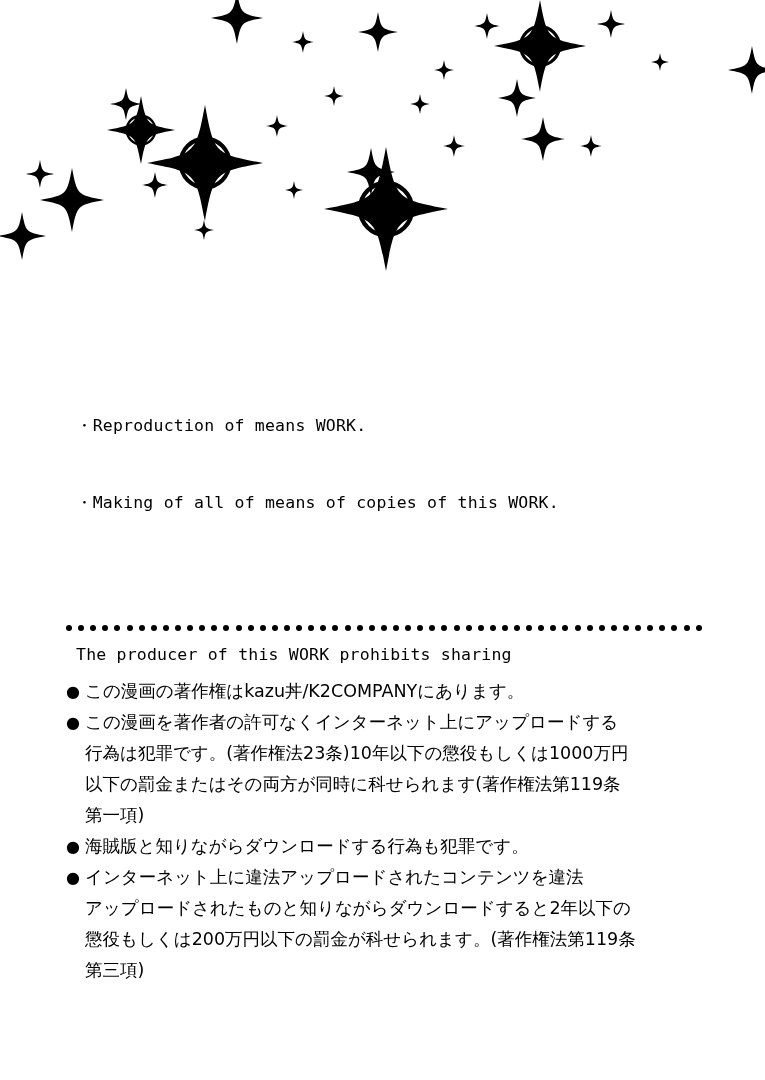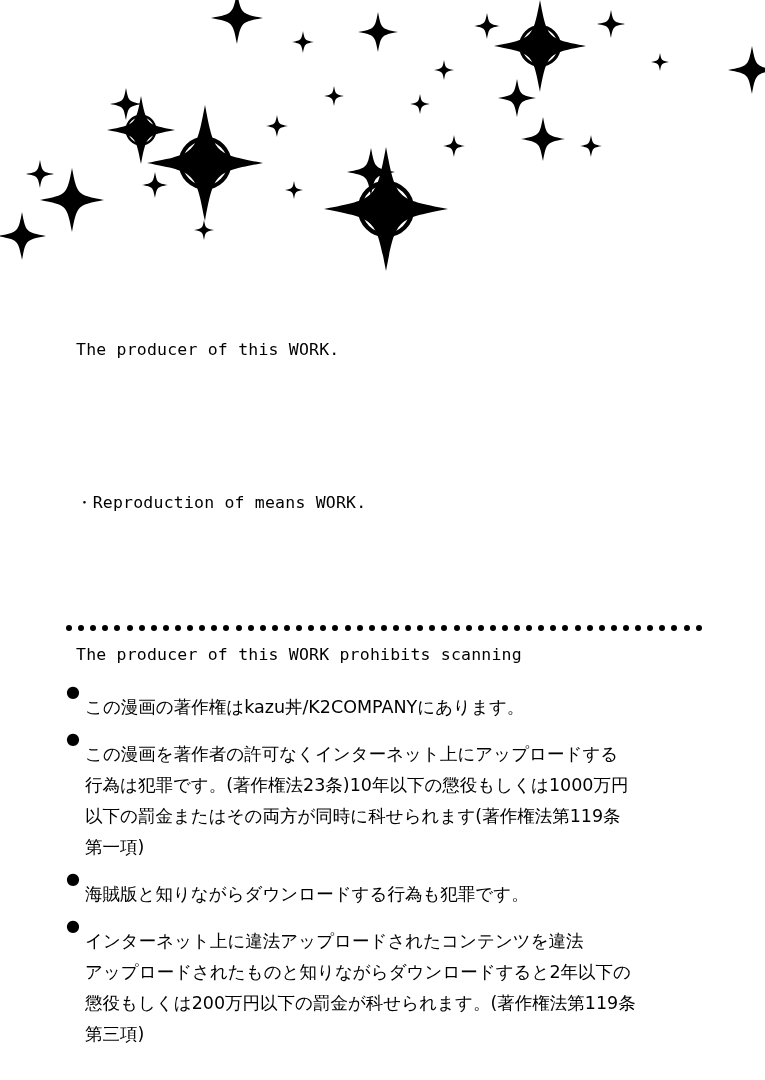--- a/index.html
+++ b/index.html
@@ -187,7 +187,6 @@
   </svg>
 
 <div class="warning-block">
-  <div class="para">The producer of this WORK.</div>
   <div class="gap"></div>
   <div class="para">・Reproduction of means WORK.</div>
   <div class="gap"></div>

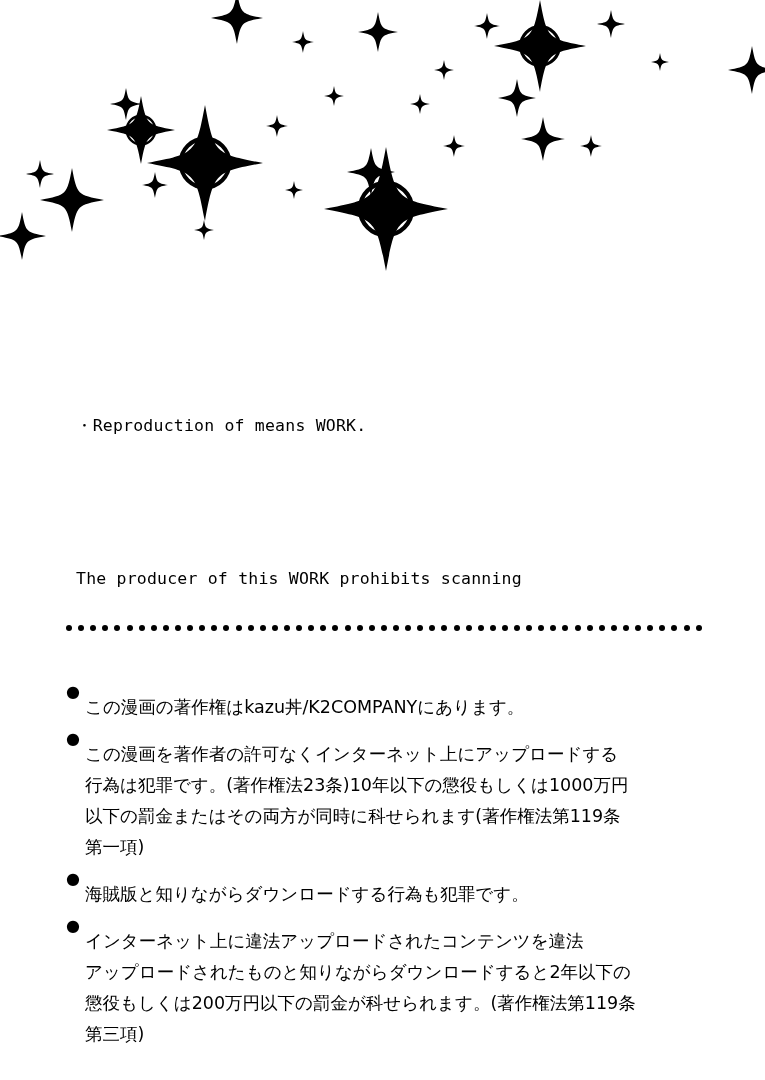--- a/index.html
+++ b/index.html
@@ -189,6 +189,7 @@
 <div class="warning-block">
   <div class="gap"></div>
   <div class="para">・Reproduction of means WORK.</div>
+  <div class="para">・Making of all of means of copies of this WORK.</div>
   <div class="gap"></div>
   <div class="para">The producer of this WORK prohibits scanning</div>
   

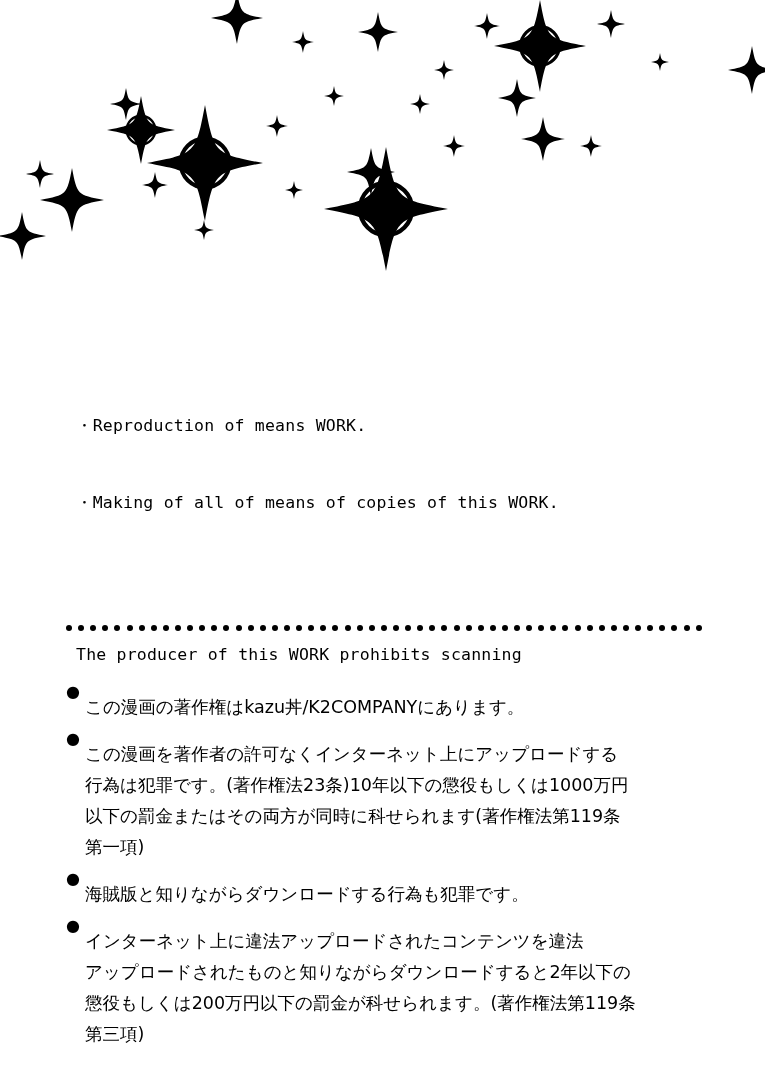--- a/index.html
+++ b/index.html
@@ -191,7 +191,7 @@
   <div class="para">・Reproduction of means WORK.</div>
   <div class="para">・Making of all of means of copies of this WORK.</div>
   <div class="gap"></div>
-  <div class="para">The producer of this WORK prohibits scanning</div>
+  <div class="para">The producer of this WORK prohibits sharing</div>
   
 </div>
 

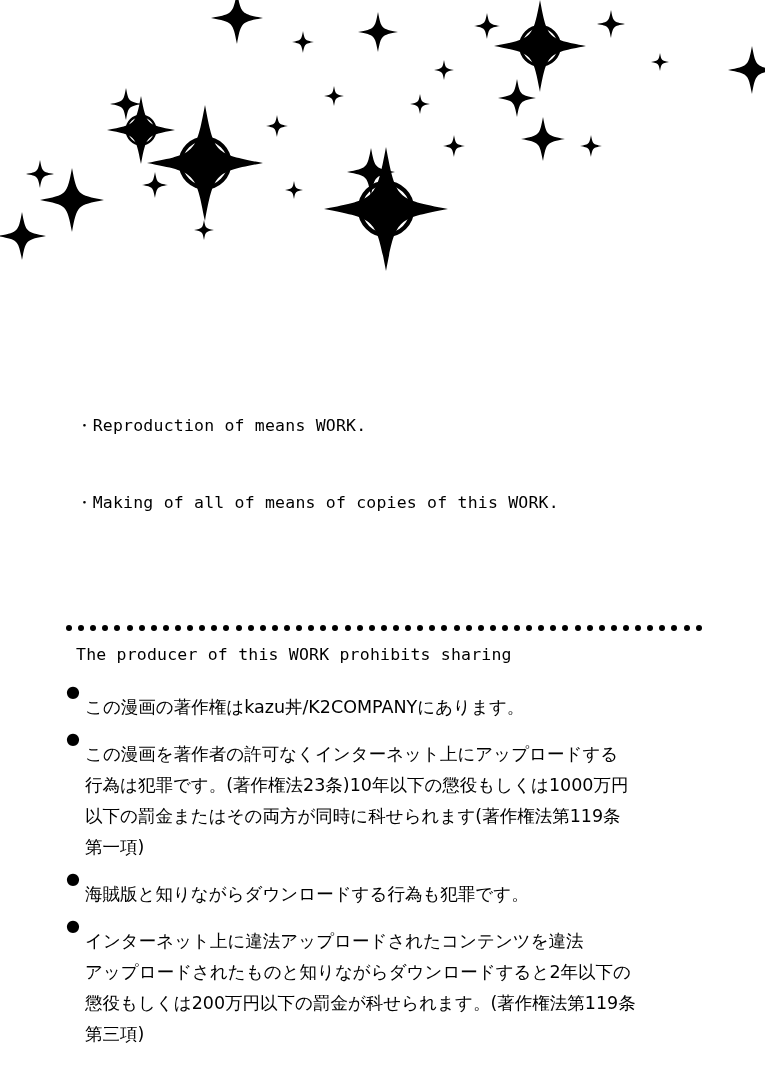--- a/index.html
+++ b/index.html
@@ -92,7 +92,6 @@
     flex: 1 1 auto;
     white-space: pre-wrap;
     text-indent: 0;
-    margin-top: 16px;
   }
 </style>
 </head>

